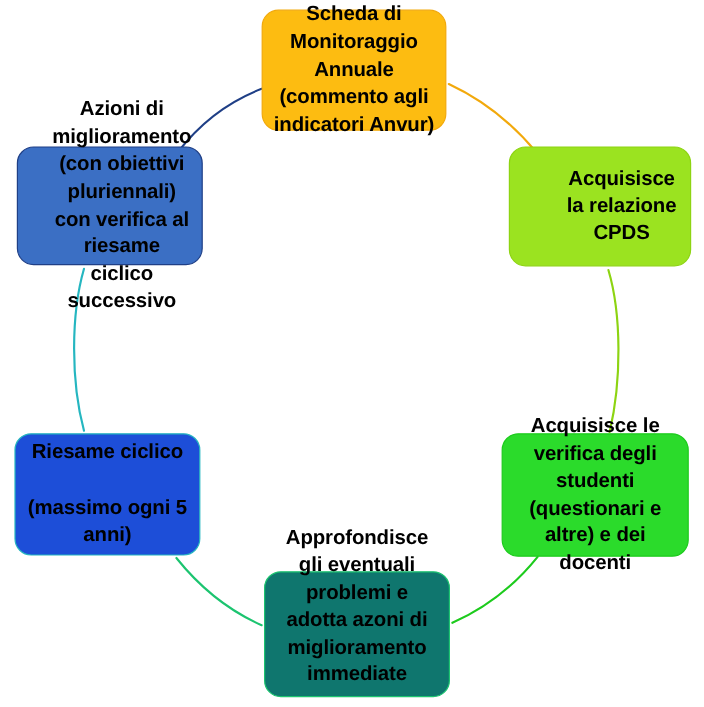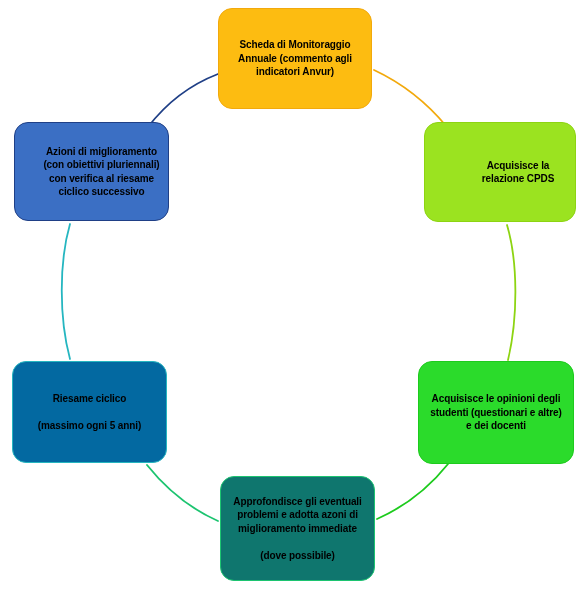--- a/index.html
+++ b/index.html
@@ -42,7 +42,7 @@
     padding: 6px 8px;
   }
   .node-label {
-    font-size: 10px;
+    font-size: 17px;
     font-weight: bold;
     line-height: 1.35;
     color: #000000;

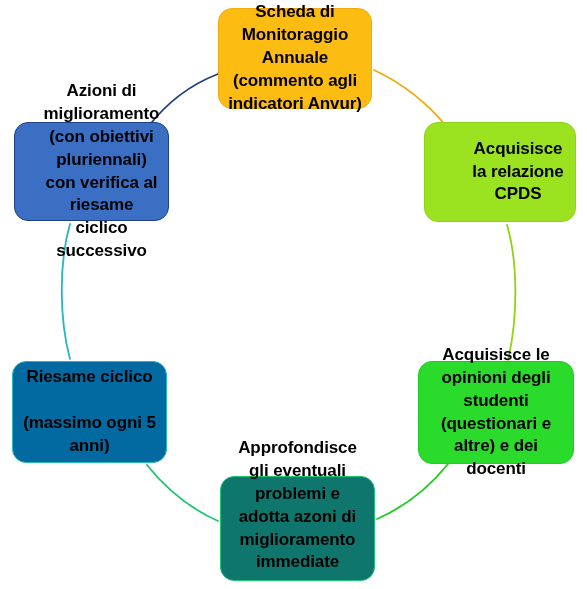--- a/index.html
+++ b/index.html
@@ -105,7 +105,7 @@
   </div>
 
   <div class="node" id="node-opinioni-studenti" style="background: rgb(43, 219, 43); border-color: rgb(29, 203, 29);">
-    <span class="node-label" style="color: rgb(0, 0, 0);">Acquisisce le opinioni degli studenti (questionari e altre) e dei docenti</span>
+    <span class="node-label" style="color: rgb(0, 0, 0);">Acquisisce le verifica degli studenti (questionari e altre) e dei docenti</span>
   </div>
 
   <div class="node" id="node-approfondisce" style="background: #0f766e; border-color: rgb(28, 196, 112);">

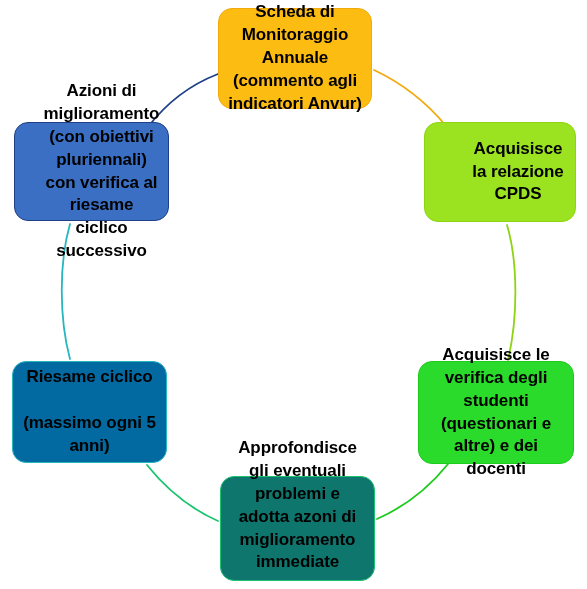--- a/index.html
+++ b/index.html
@@ -114,7 +114,7 @@
 (dove possibile)</span>
   </div>
 
-  <div class="node" id="node-riesame-ciclico" style="background: #0369a1; border-color: rgb(37, 182, 192);">
+  <div class="node" id="node-riesame-ciclico" style="background: #1d4ed8; border-color: rgb(37, 182, 192);">
     <span class="node-label" style="color: rgb(0, 0, 0);">Riesame ciclico
 
 (massimo ogni 5 anni)</span>

